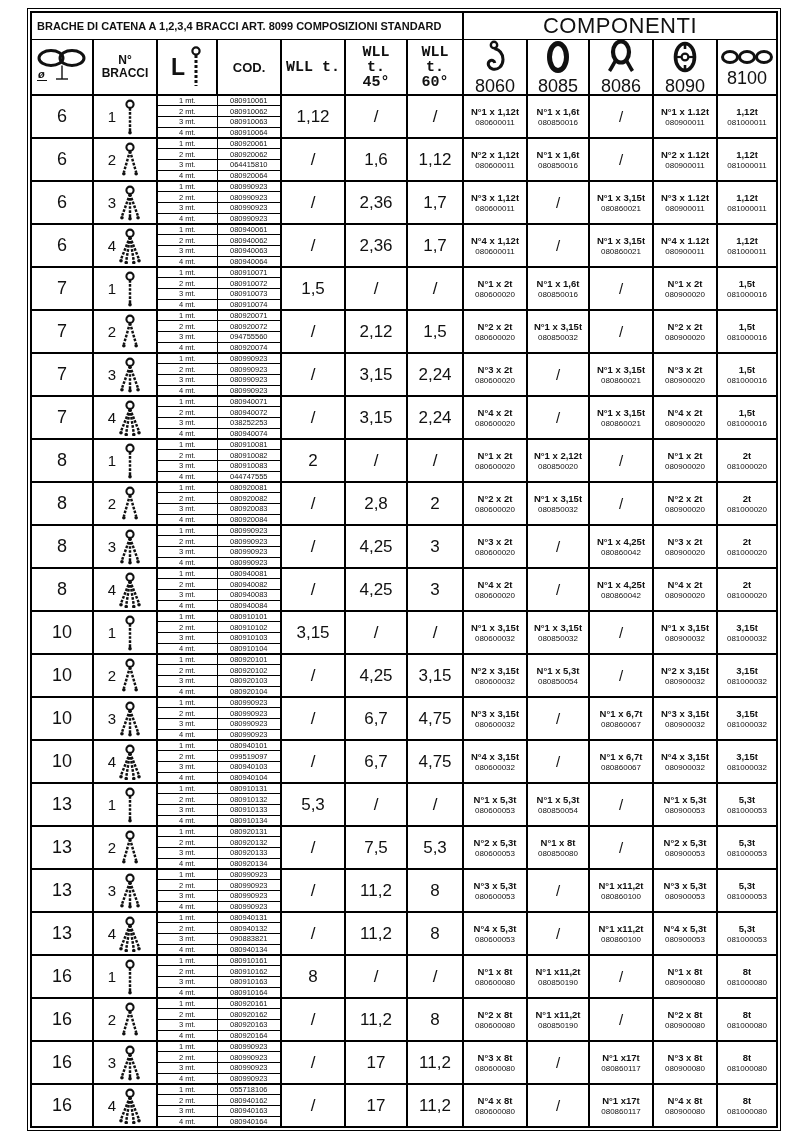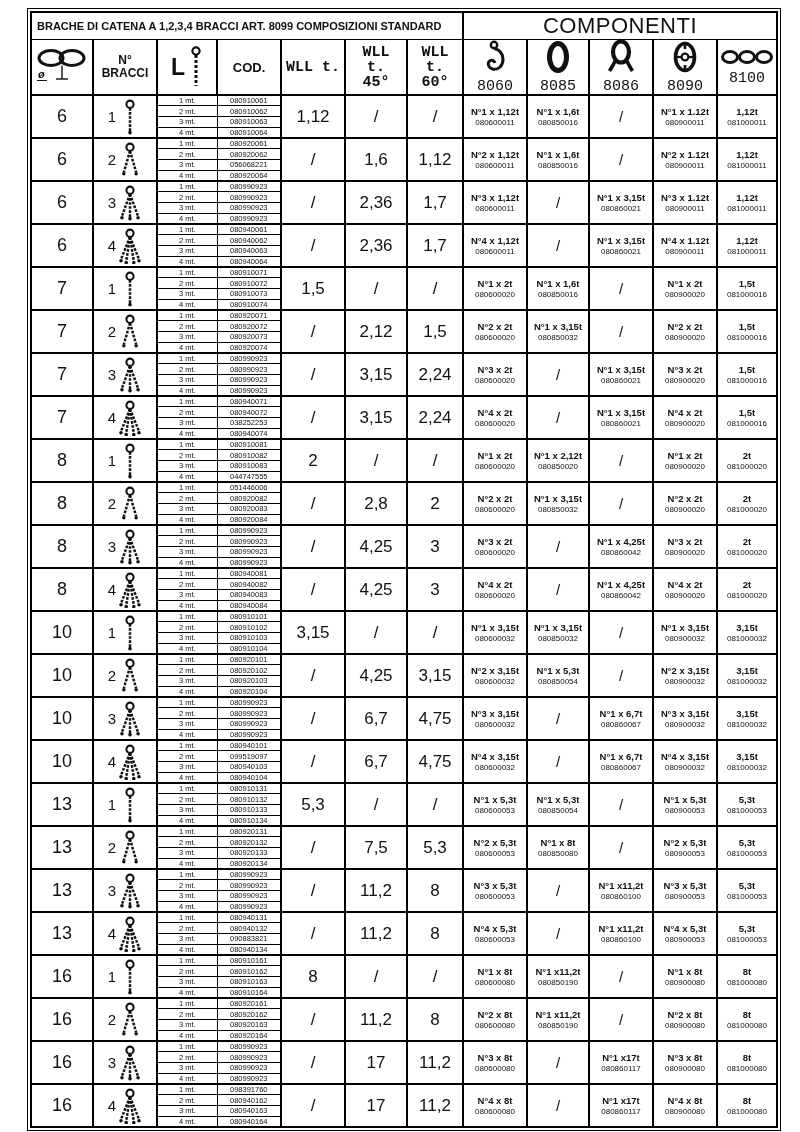--- a/index.html
+++ b/index.html
@@ -39,7 +39,7 @@
   .h-cod { font-size:13px; font-weight:700; }
   .h-wll, .h-w45, .h-w60 { font-size:15px; font-weight:700; line-height:15px;font-family:Liberation Mono, monospace; }
   .h-w45 > span, .h-w60 > span { display:inline-block; width:42px; }
-  .h-comp-num { font-size:15px; line-height:15px; font-weight:400; display:block; margin-top:1px;font-family:Liberation Mono, monospace; }
+  .h-comp-num { font-size:18px; line-height:15px; font-weight:400; display:block; margin-top:1px; }
   .h-icon { display:inline-block; line-height:0; }
 
   .c-diam { font-size:18px; }

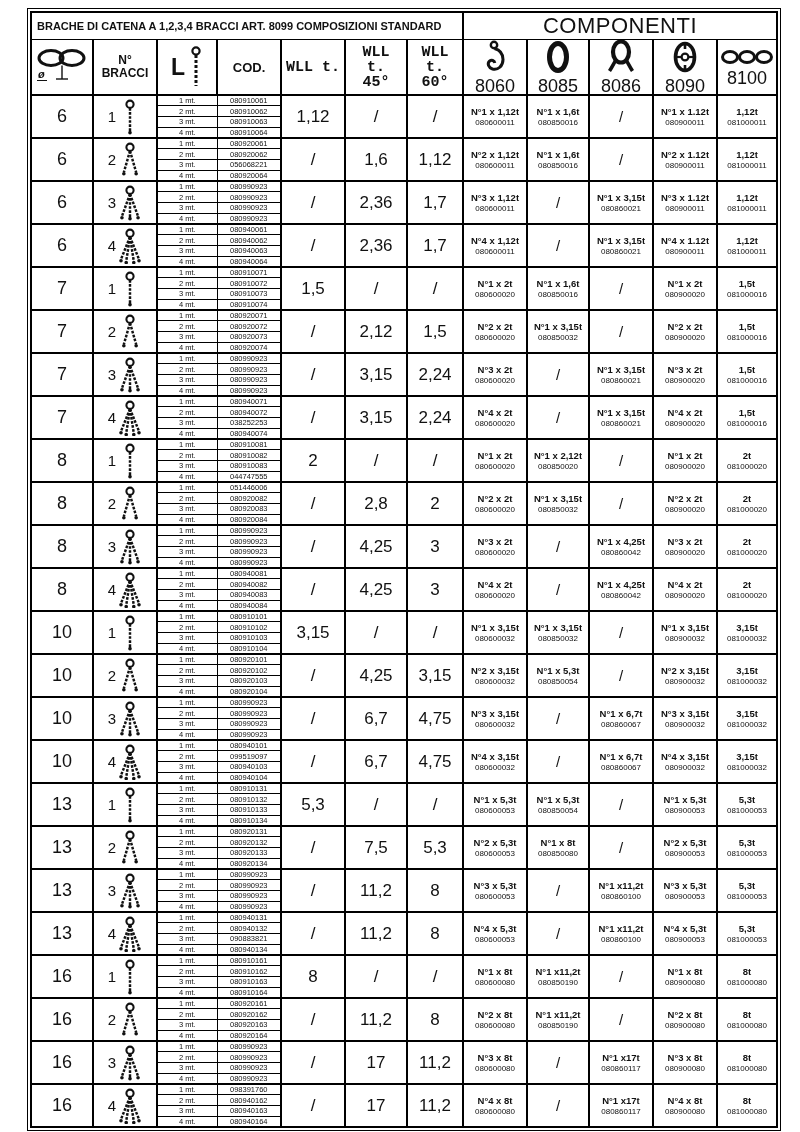--- a/index.html
+++ b/index.html
@@ -263,7 +263,7 @@
     </tr>
     <tr>
       <td class="c-len">3 mt.</td>
-      <td class="c-code">056068221</td>
+      <td class="c-code">064415810</td>
     </tr>
     <tr>
       <td class="c-len">4 mt.</td>

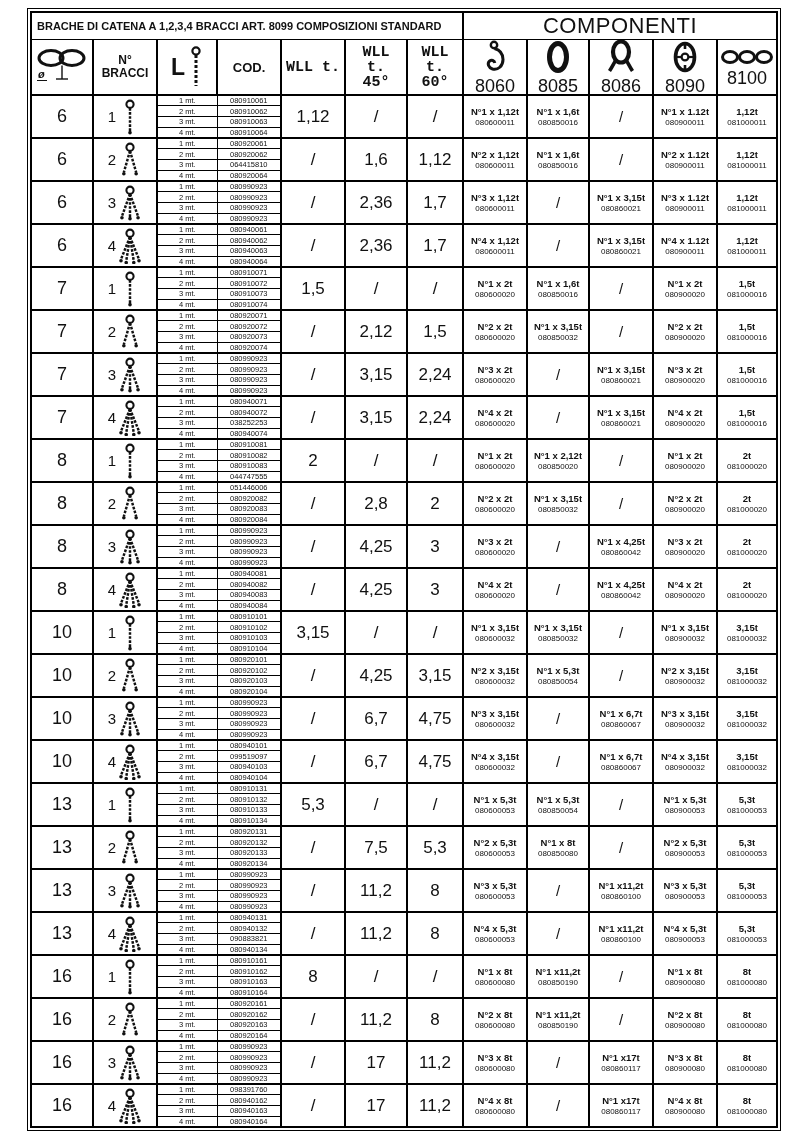--- a/index.html
+++ b/index.html
@@ -487,7 +487,7 @@
     </tr>
     <tr>
       <td class="c-len">3 mt.</td>
-      <td class="c-code">080920073</td>
+      <td class="c-code">094755560</td>
     </tr>
     <tr>
       <td class="c-len">4 mt.</td>

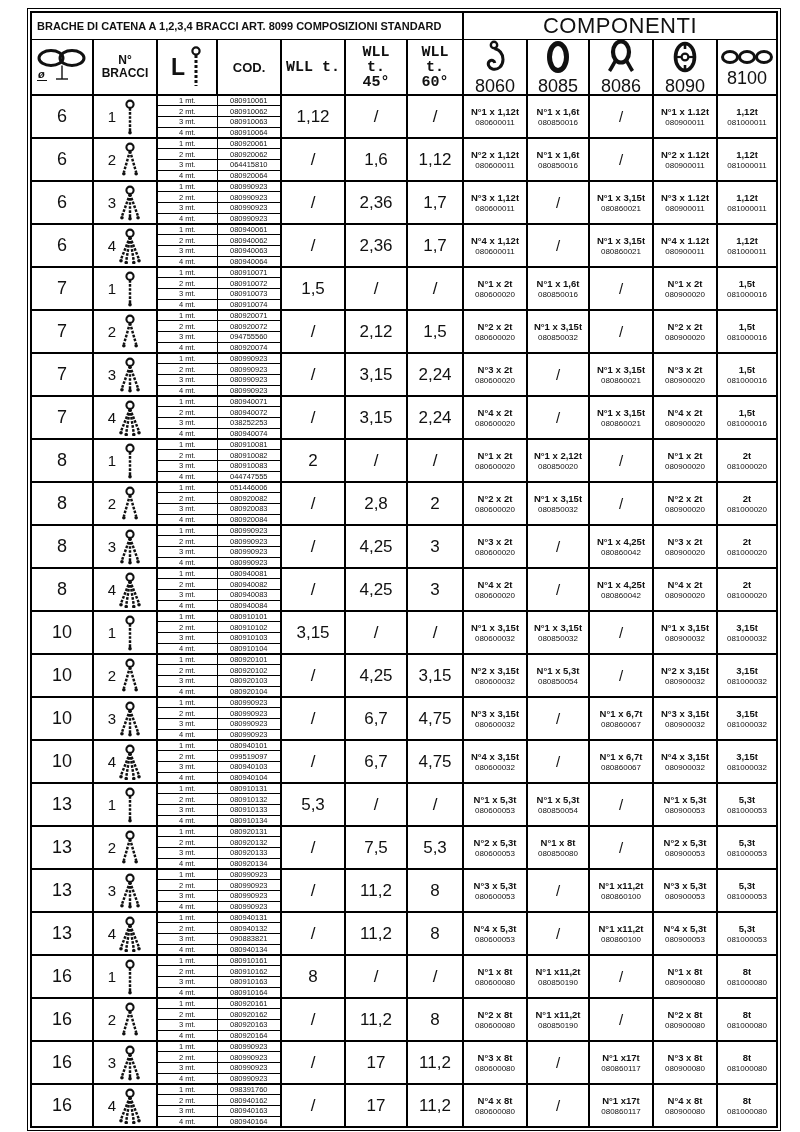--- a/index.html
+++ b/index.html
@@ -680,7 +680,7 @@
         </div>
       </td>
       <td class="c-len">1 mt.</td>
-      <td class="c-code">051446006</td>
+      <td class="c-code">080920081</td>
       <td class="c-wll" rowspan="4">/</td>
       <td class="c-w45" rowspan="4">2,8</td>
       <td class="c-w60" rowspan="4">2</td>

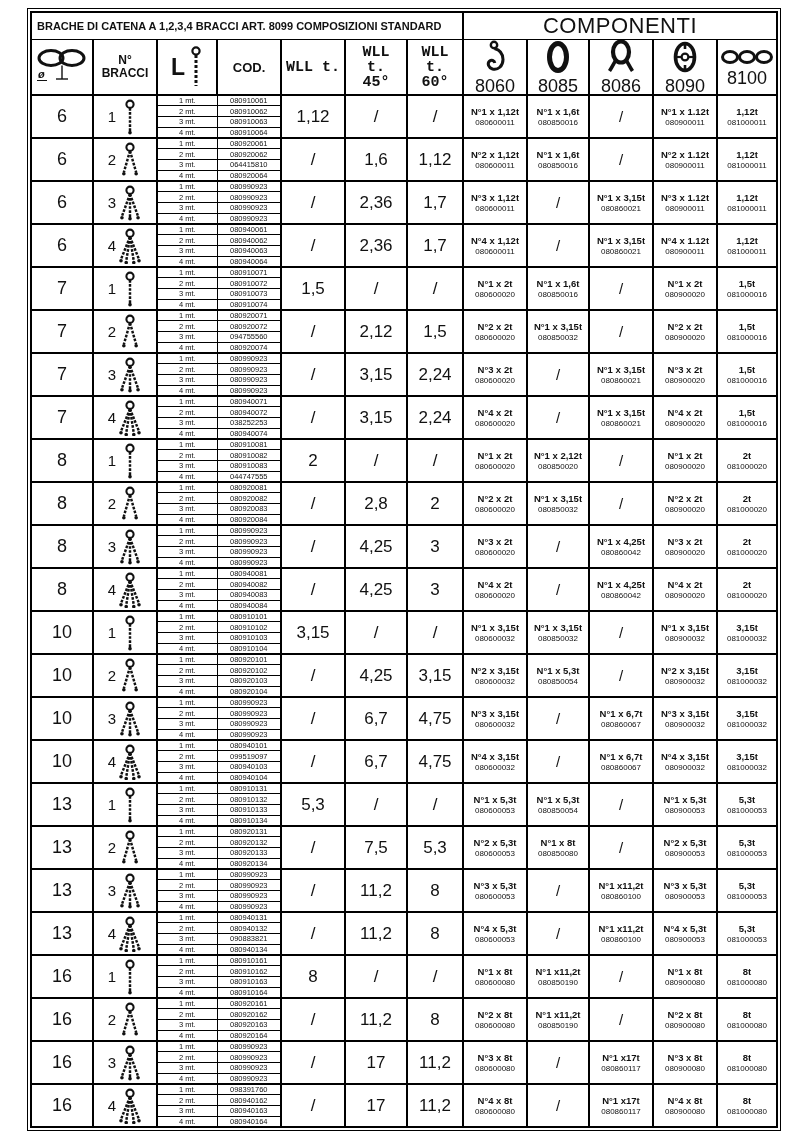--- a/index.html
+++ b/index.html
@@ -1468,7 +1468,7 @@
         </div>
       </td>
       <td class="c-len">1 mt.</td>
-      <td class="c-code">098391760</td>
+      <td class="c-code">055718106</td>
       <td class="c-wll" rowspan="4">/</td>
       <td class="c-w45" rowspan="4">17</td>
       <td class="c-w60" rowspan="4">11,2</td>

